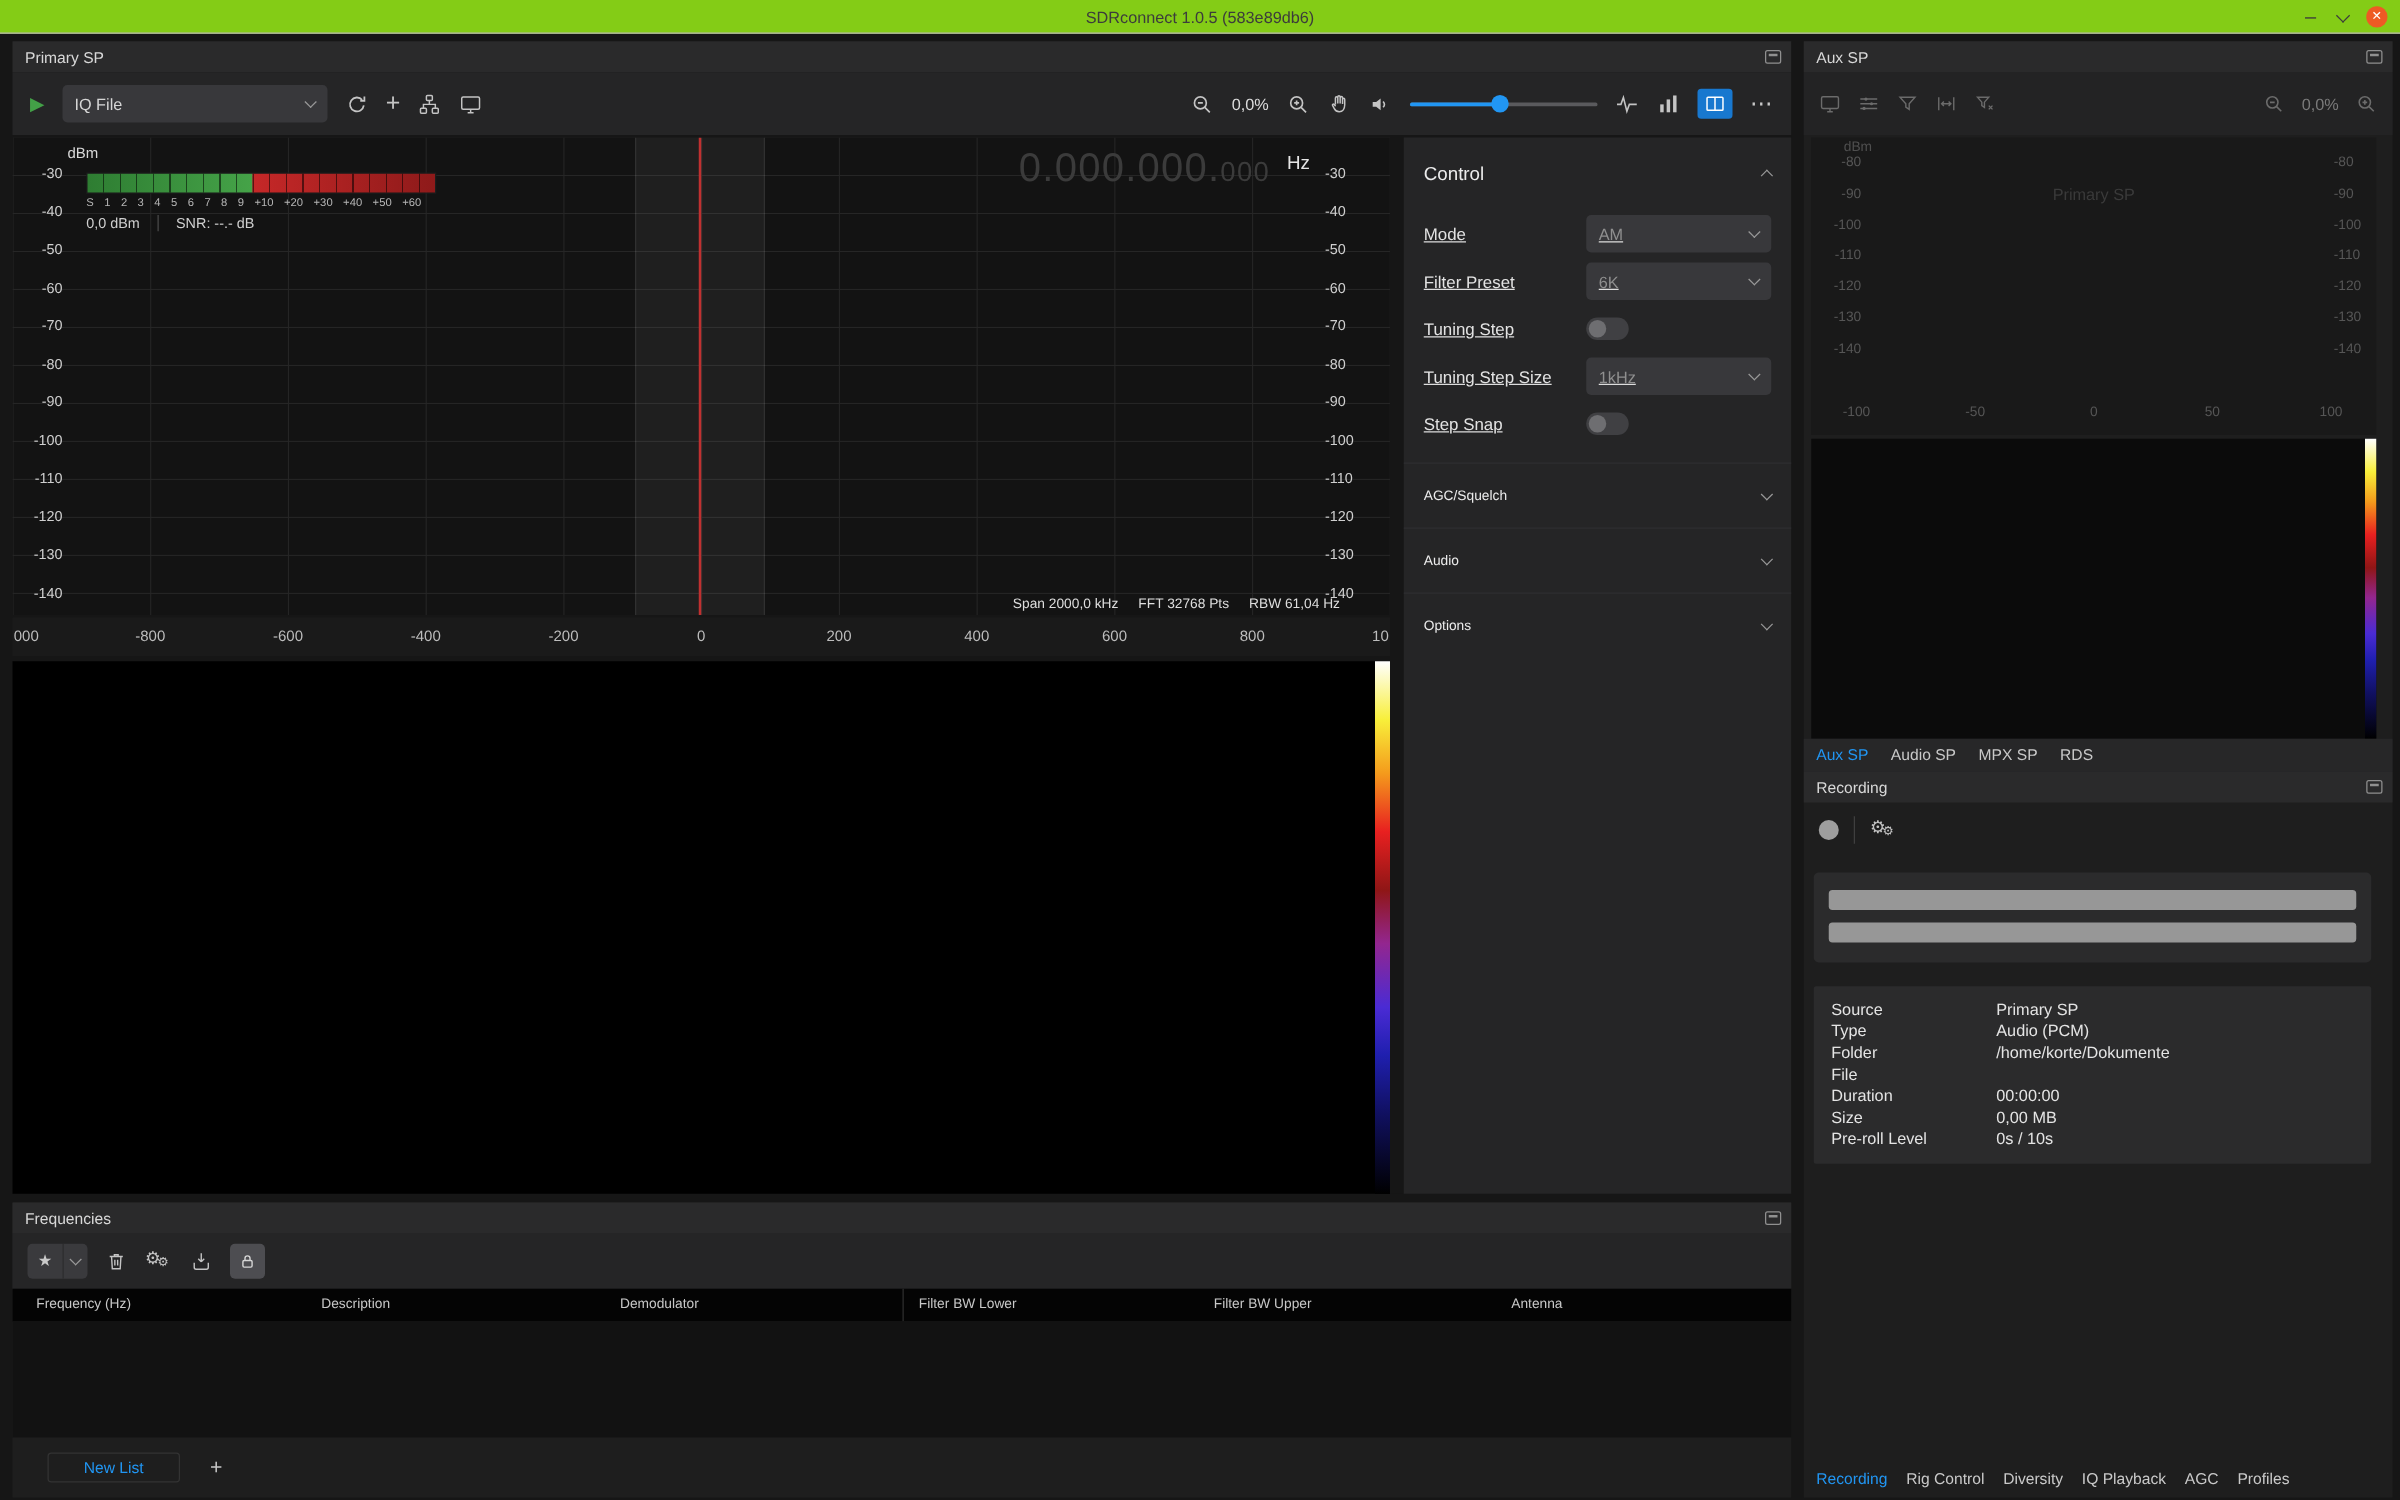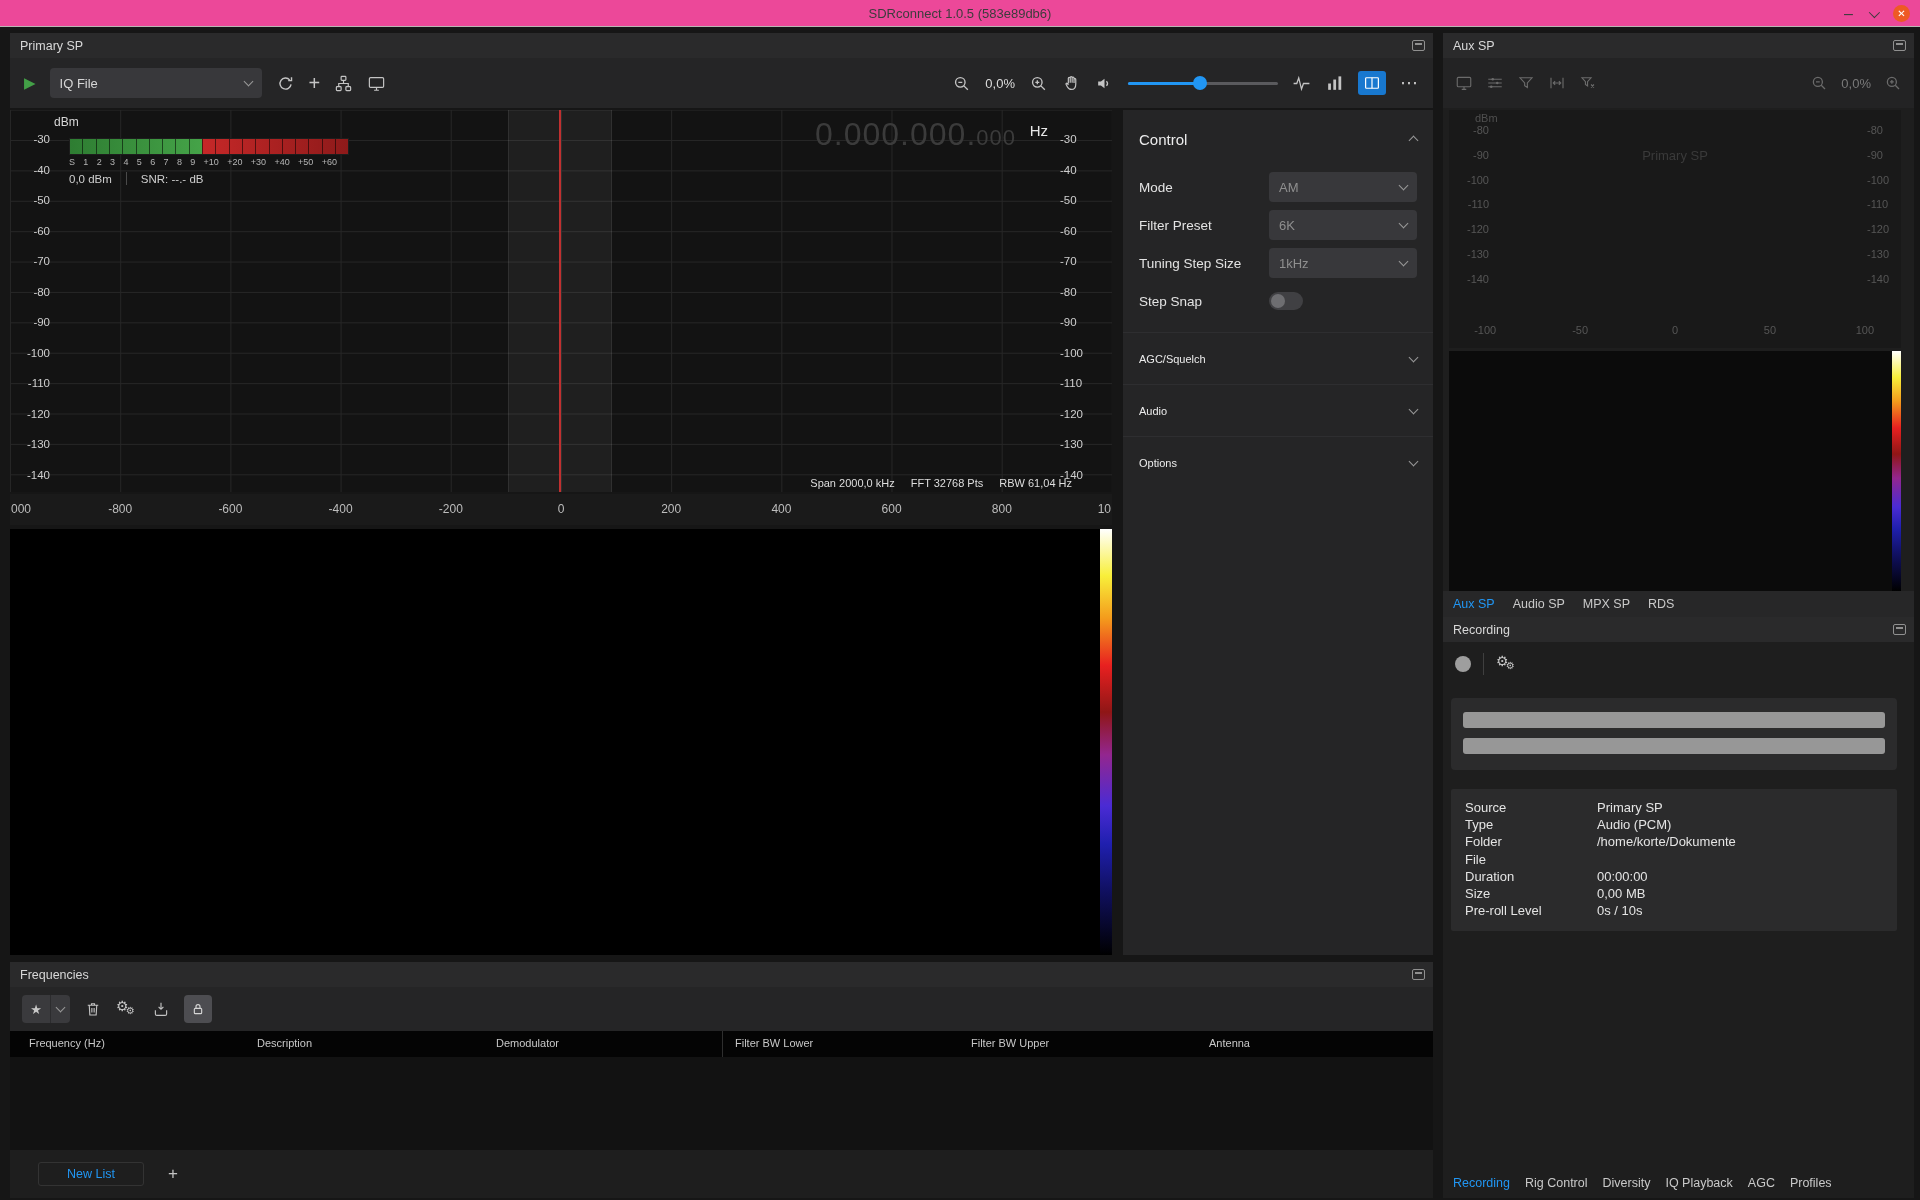--- a/index.html
+++ b/index.html
@@ -8,7 +8,7 @@
 body{background:#161616;font-family:"Liberation Sans","DejaVu Sans",sans-serif;overflow:hidden;position:relative;color:#ddd;}
 
 
-.titlebar{position:absolute;top:0;left:0;right:0;height:27px;background:#ec4899;display:flex;align-items:center;justify-content:center;border-bottom:1px solid #b9b6b4;}
+.titlebar{position:absolute;top:0;left:0;right:0;height:27px;background:#84cc16;display:flex;align-items:center;justify-content:center;border-bottom:1px solid #b9b6b4;}
 .titlebar .title{font-size:13px;color:#3c3c3c;}
 .win-controls{position:absolute;right:10px;top:0;height:27px;display:flex;align-items:center;gap:16px;}
 .win-min{color:#3c3c3c;font-size:16px;line-height:10px;cursor:default;}

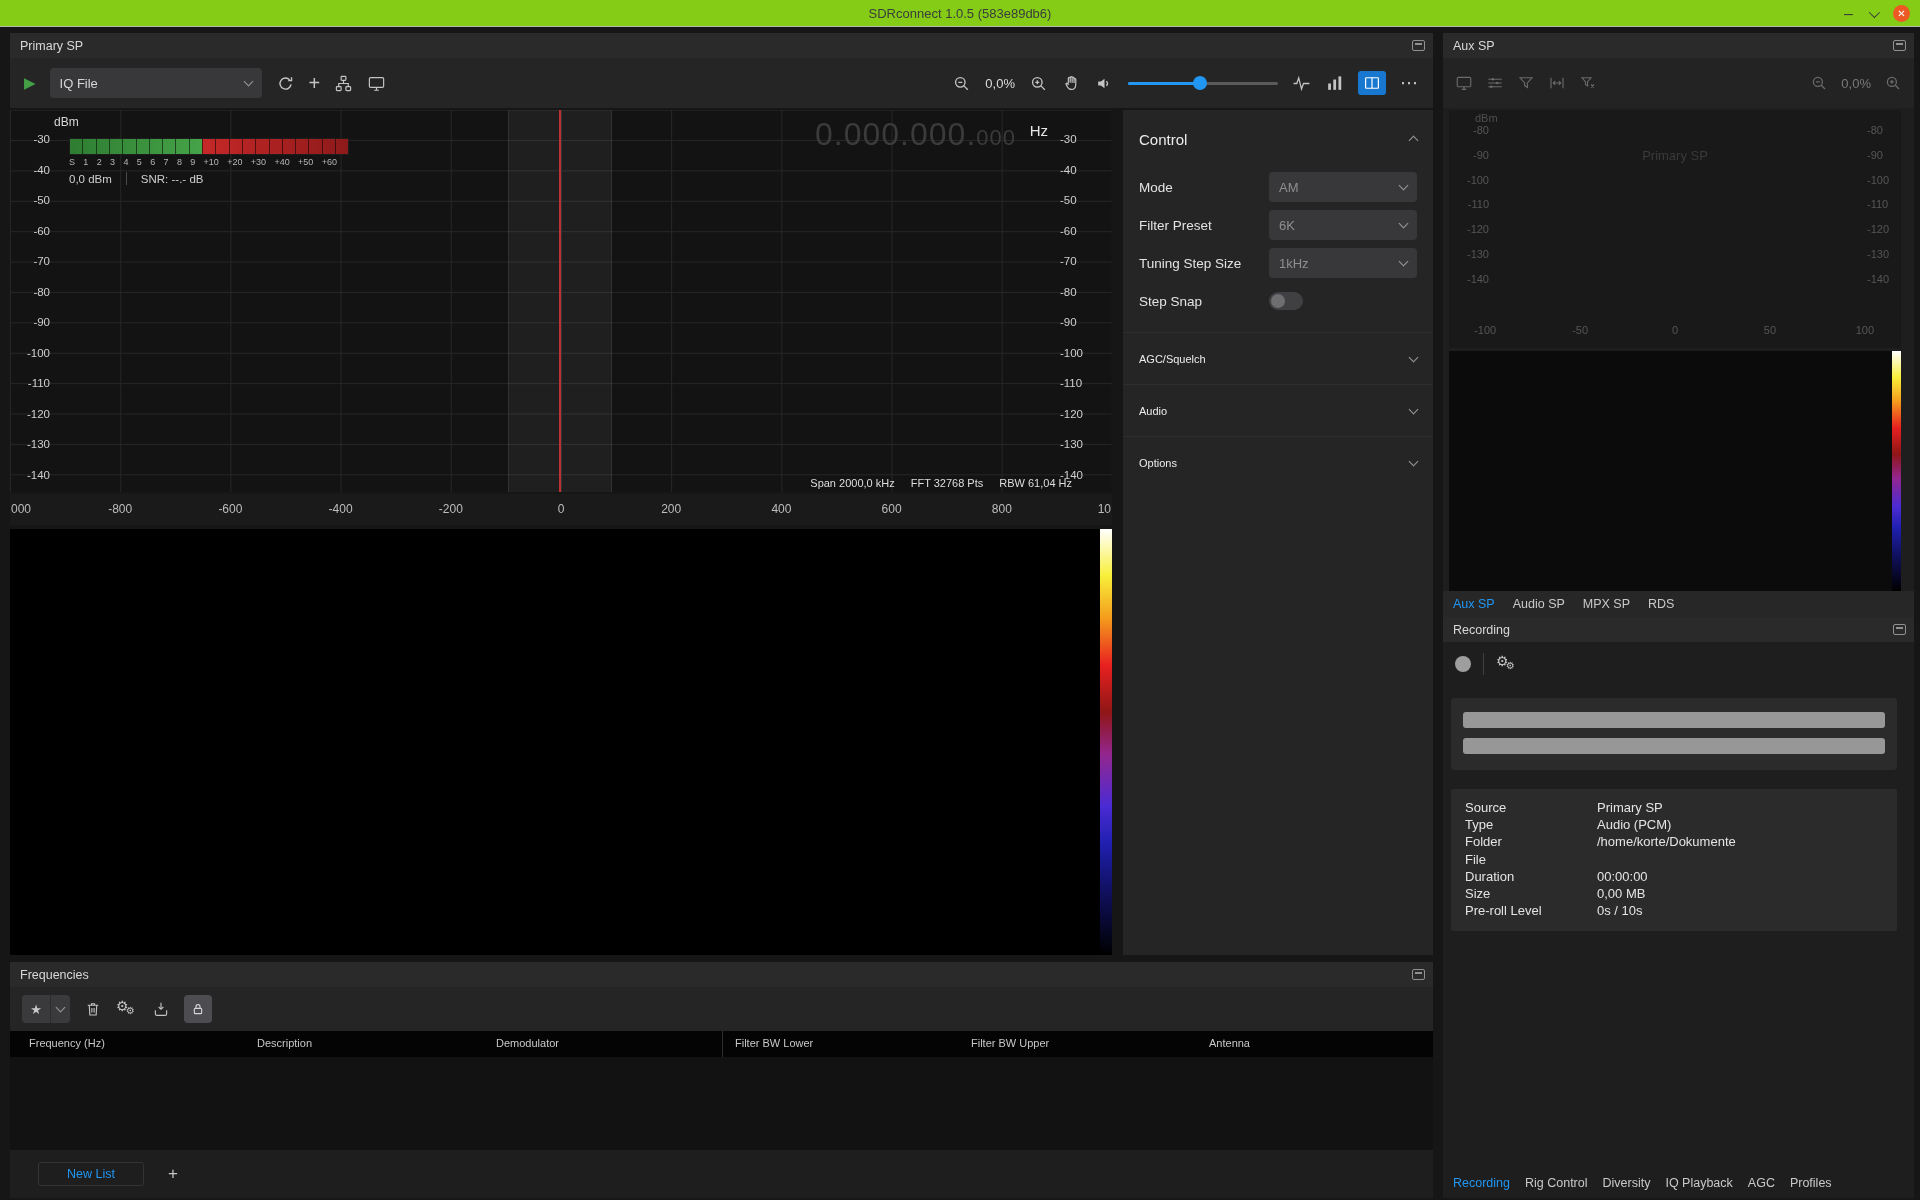--- a/index.html
+++ b/index.html
@@ -87,7 +87,7 @@
 
 .control-col{position:absolute;left:1113px;top:77px;width:310px;bottom:0;background:#252526;}
 .ctl-header{height:58px;display:flex;align-items:center;justify-content:space-between;padding:0 16px;font-size:15px;color:#ececec;}
-.ctl-row{height:38px;display:flex;align-items:center;padding:0 16px;}
+.ctl-row{height:38px;display:flex;align-items:center;padding:0 16px;text-decoration:underline;}
 .ctl-label{flex:1;font-size:13.5px;color:#e3e3e3;}
 .ctl-ctrl{width:148px;display:flex;align-items:center;}
 .ctl-select{width:148px;height:30px;color:#8f8f8f;}

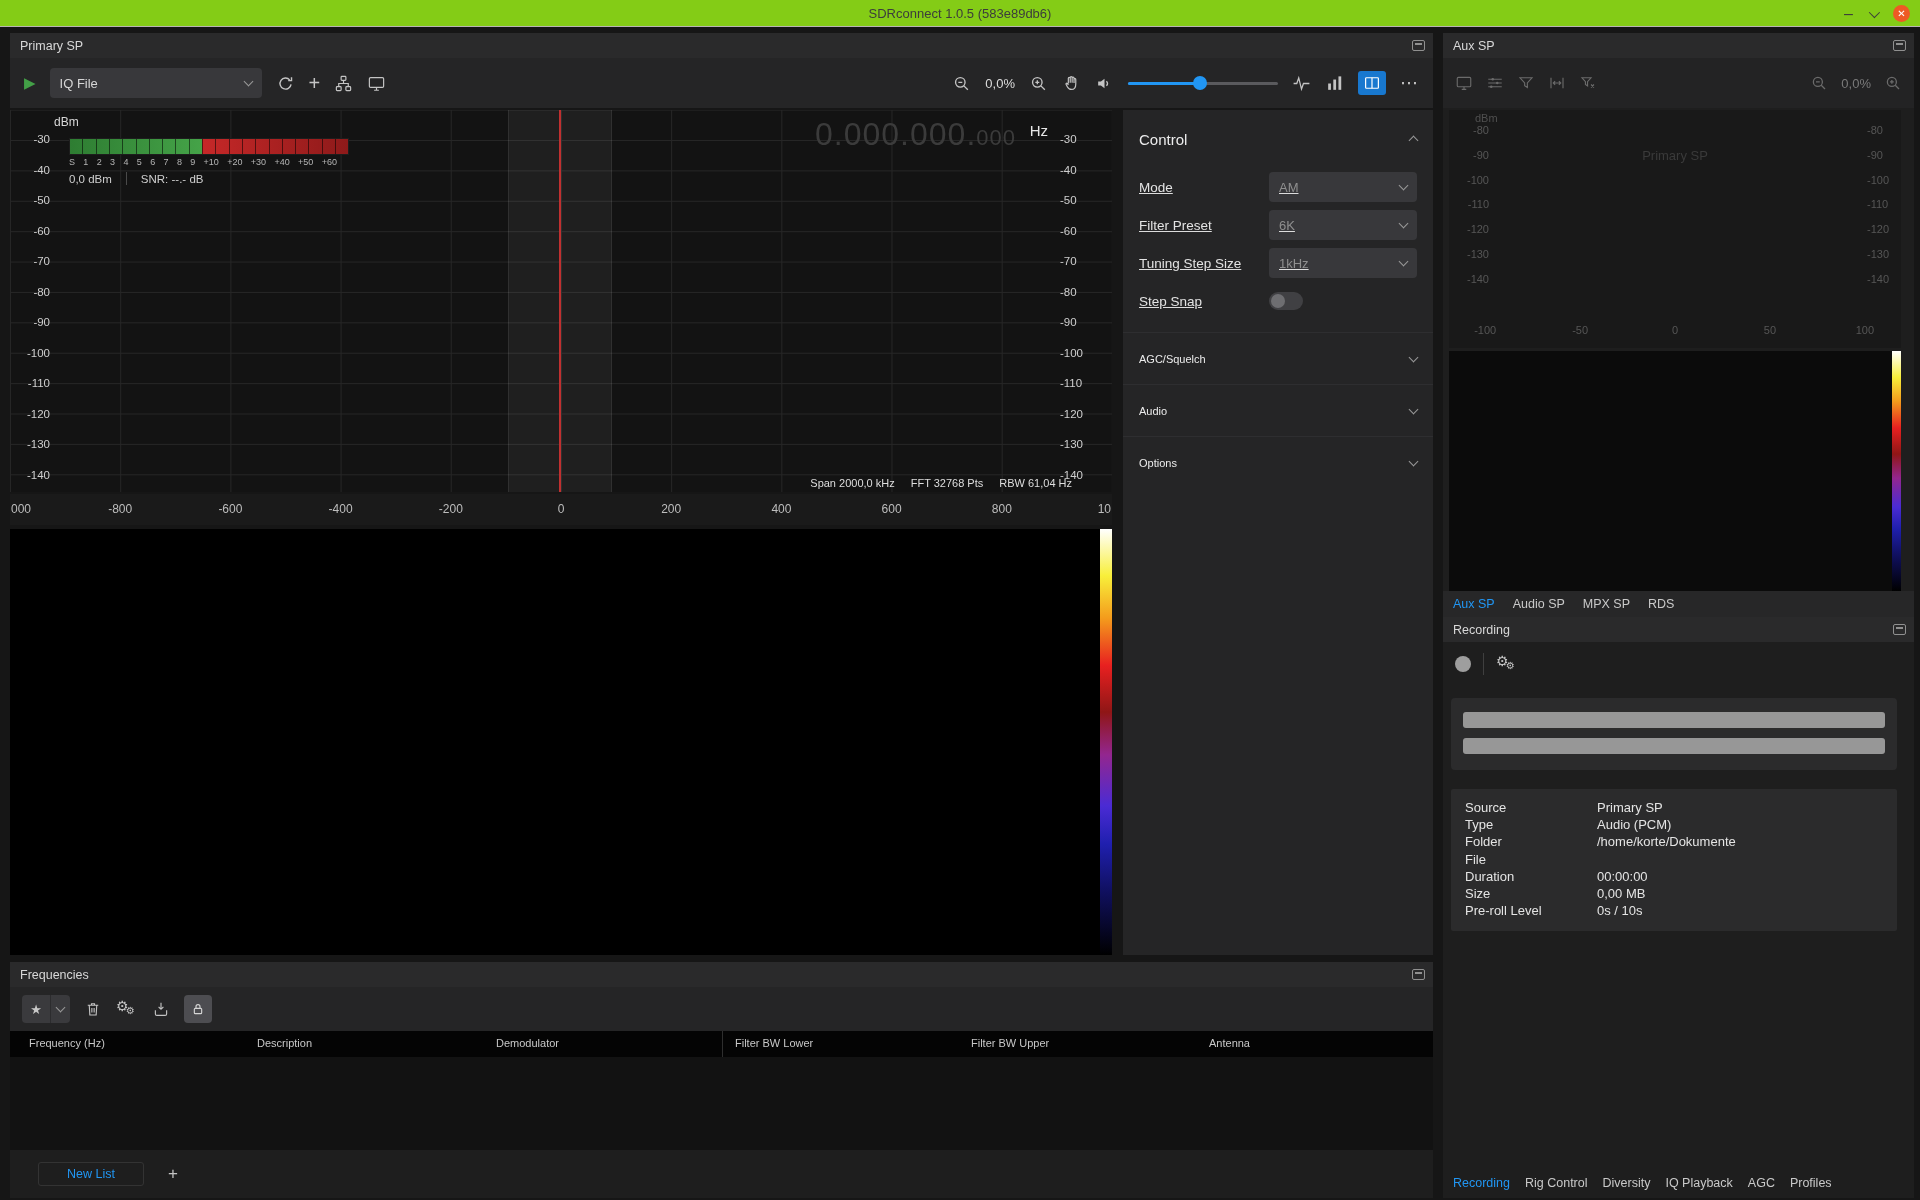--- a/index.html
+++ b/index.html
@@ -367,6 +367,14 @@
       </div>
     </div>
     <div class="ctl-row">
+      <span class="ctl-label">Tuning Step</span>
+      <div class="ctl-ctrl">
+          <div class="toggle">
+            <div class="knob"></div>
+          </div>
+        </div>
+    </div>
+    <div class="ctl-row">
       <span class="ctl-label">Tuning Step Size</span>
       <div class="select ctl-select">
         <span>1kHz</span>

